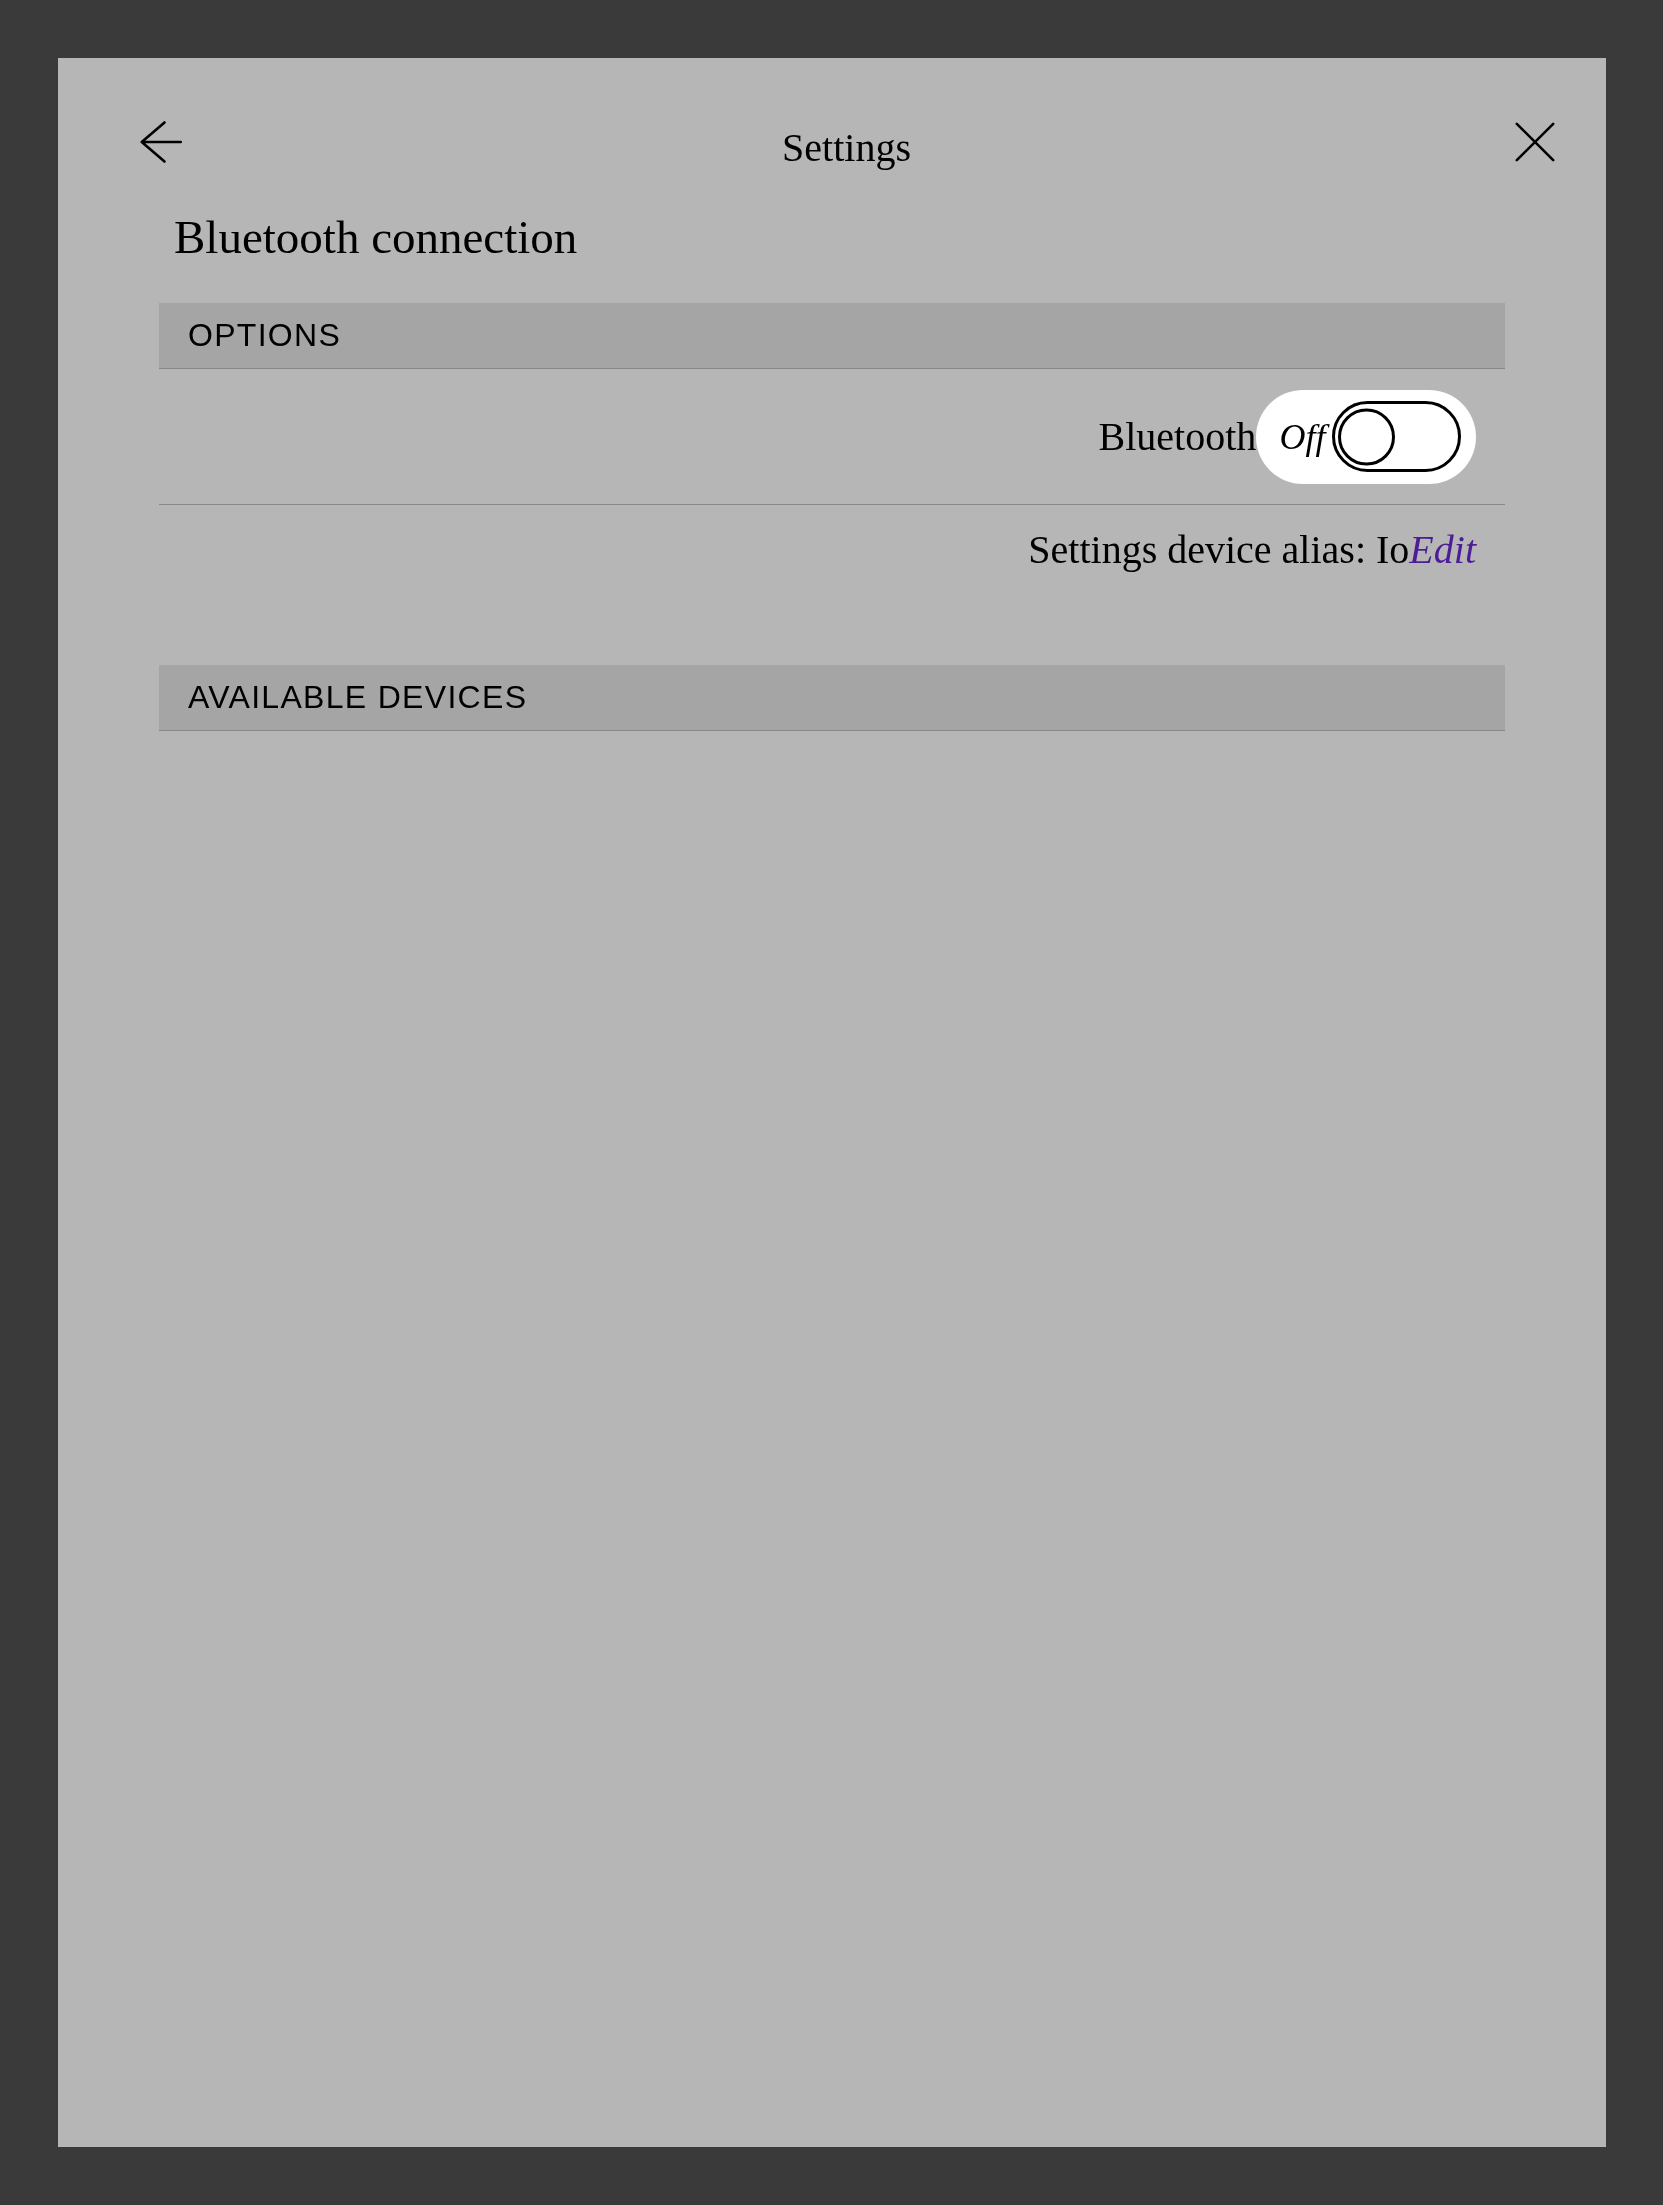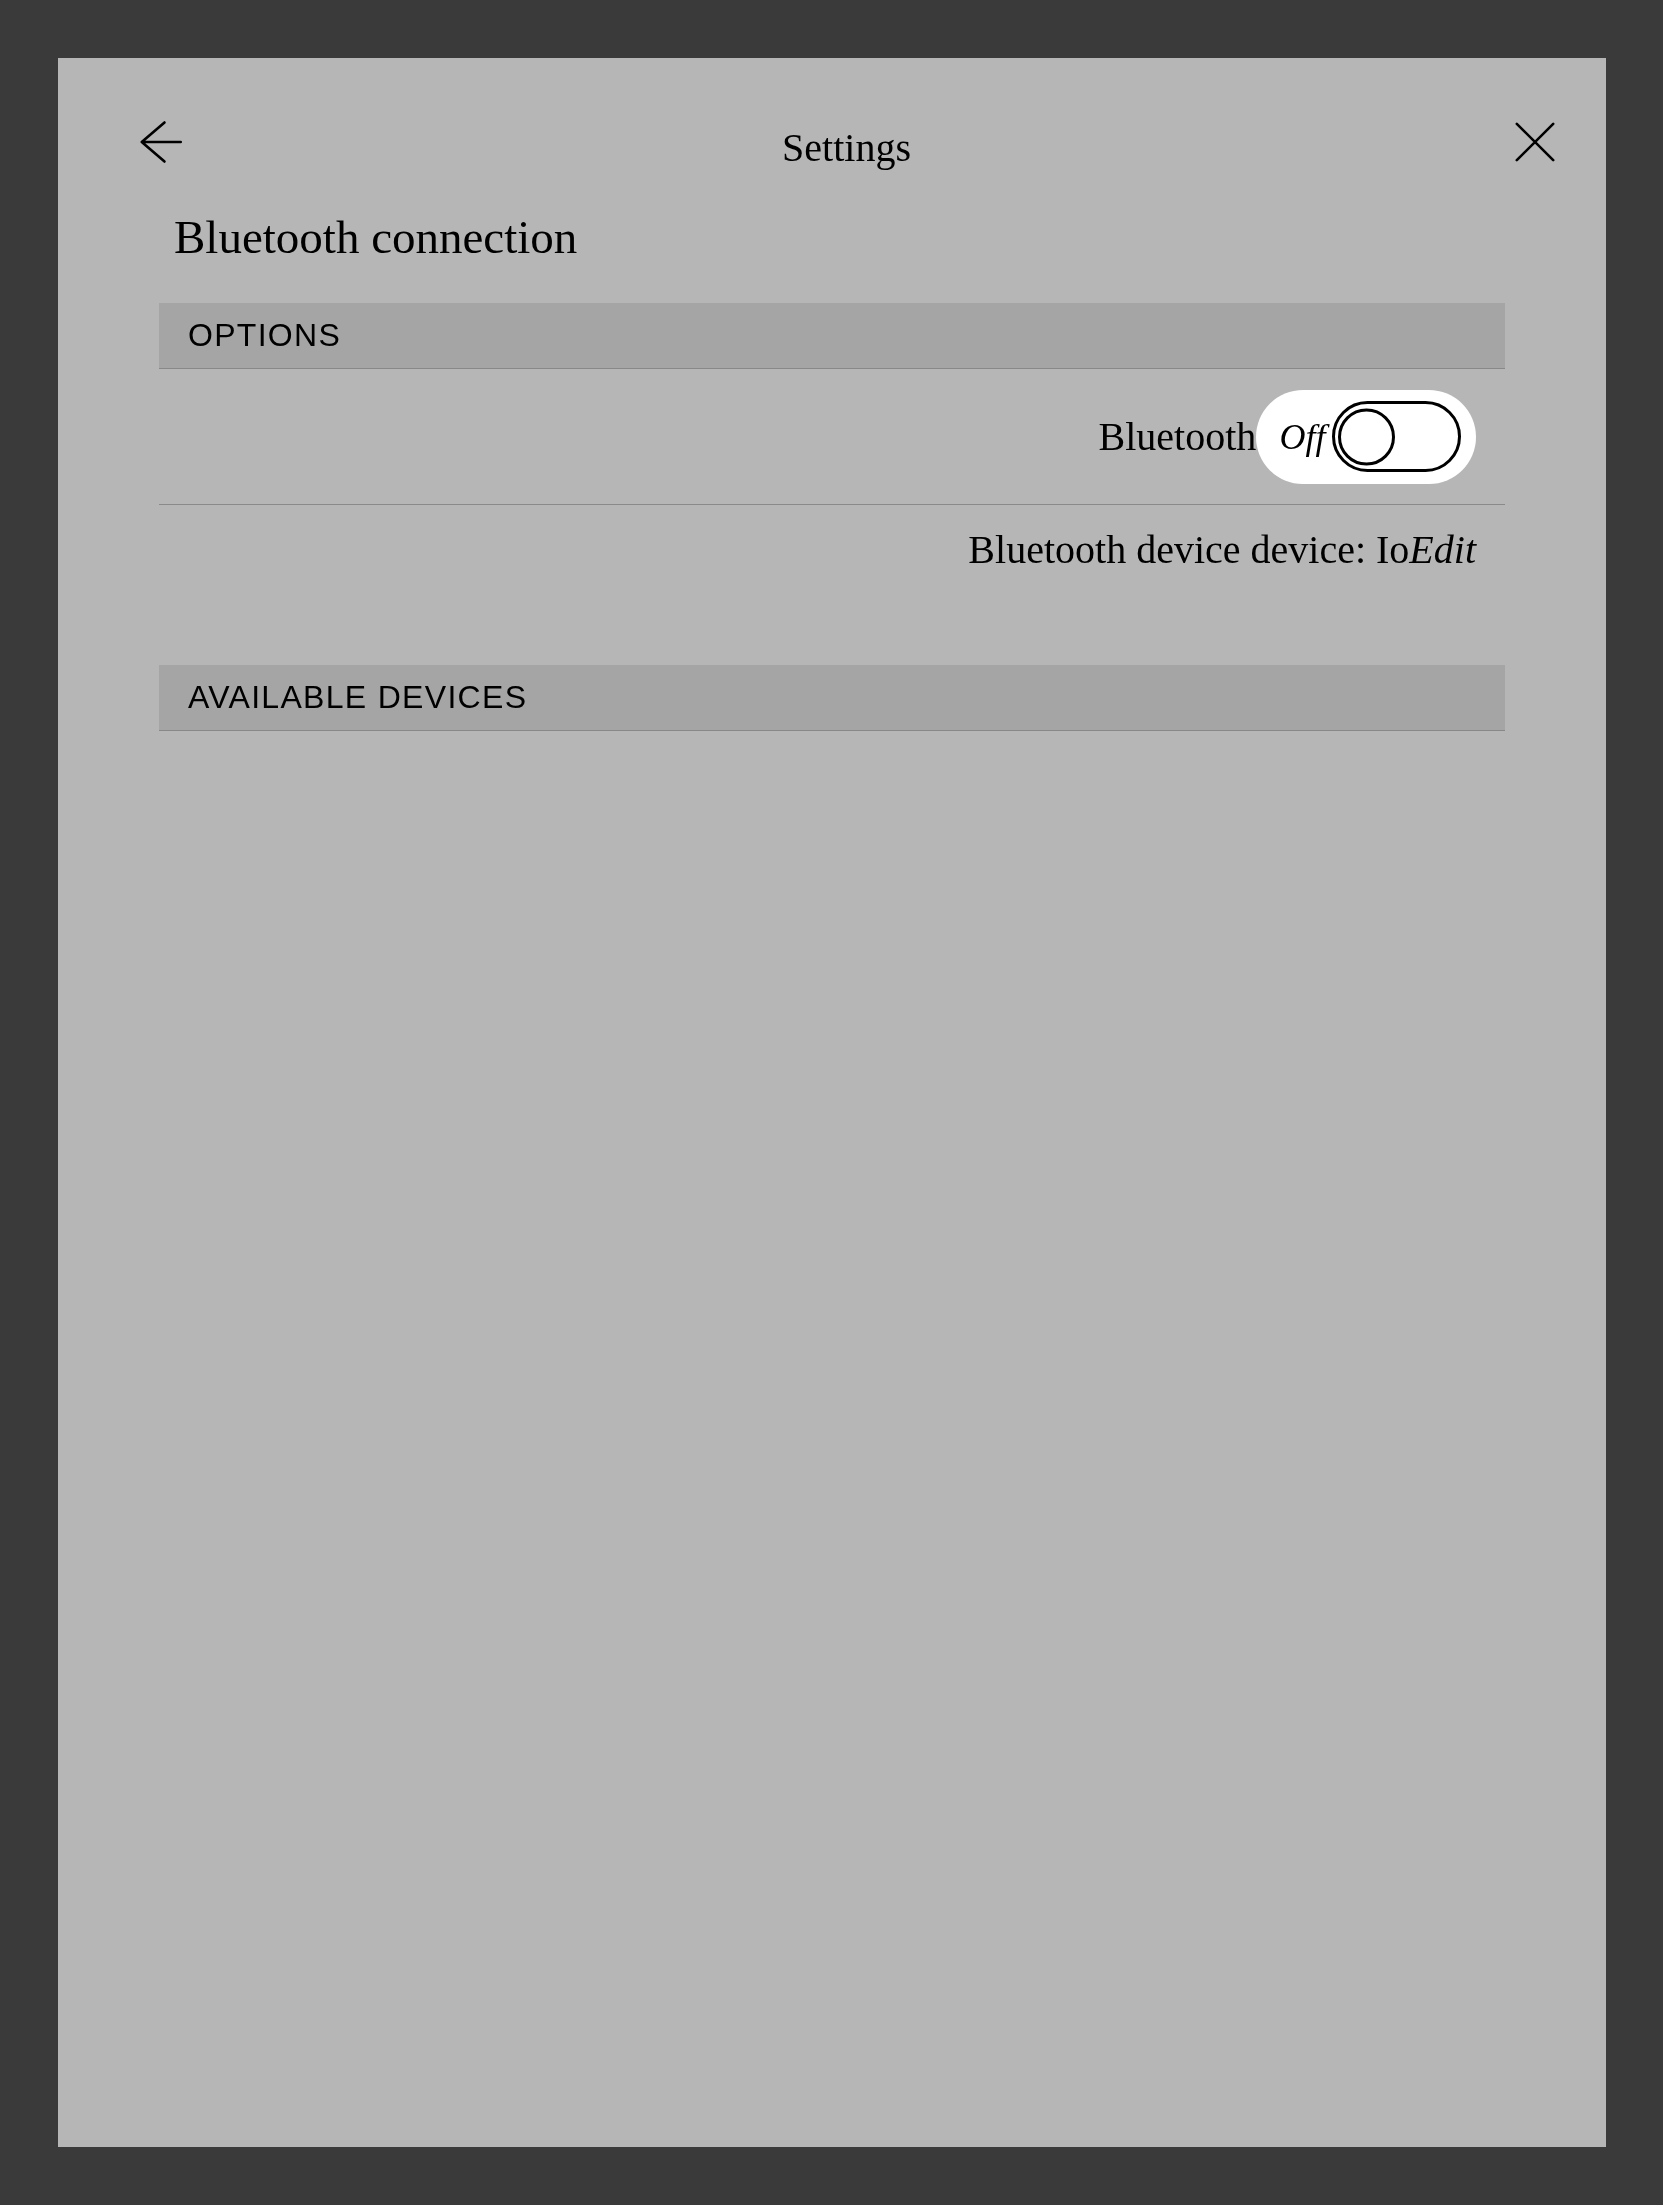--- a/index.html
+++ b/index.html
@@ -185,7 +185,7 @@
     </div>
 
     <div class="row no-border">
-      <div class="row-label">Bluetooth device device: Io</div>
+      <div class="row-label">Settings device alias: Io</div>
       <div class="edit-link">Edit</div>
     </div>
 

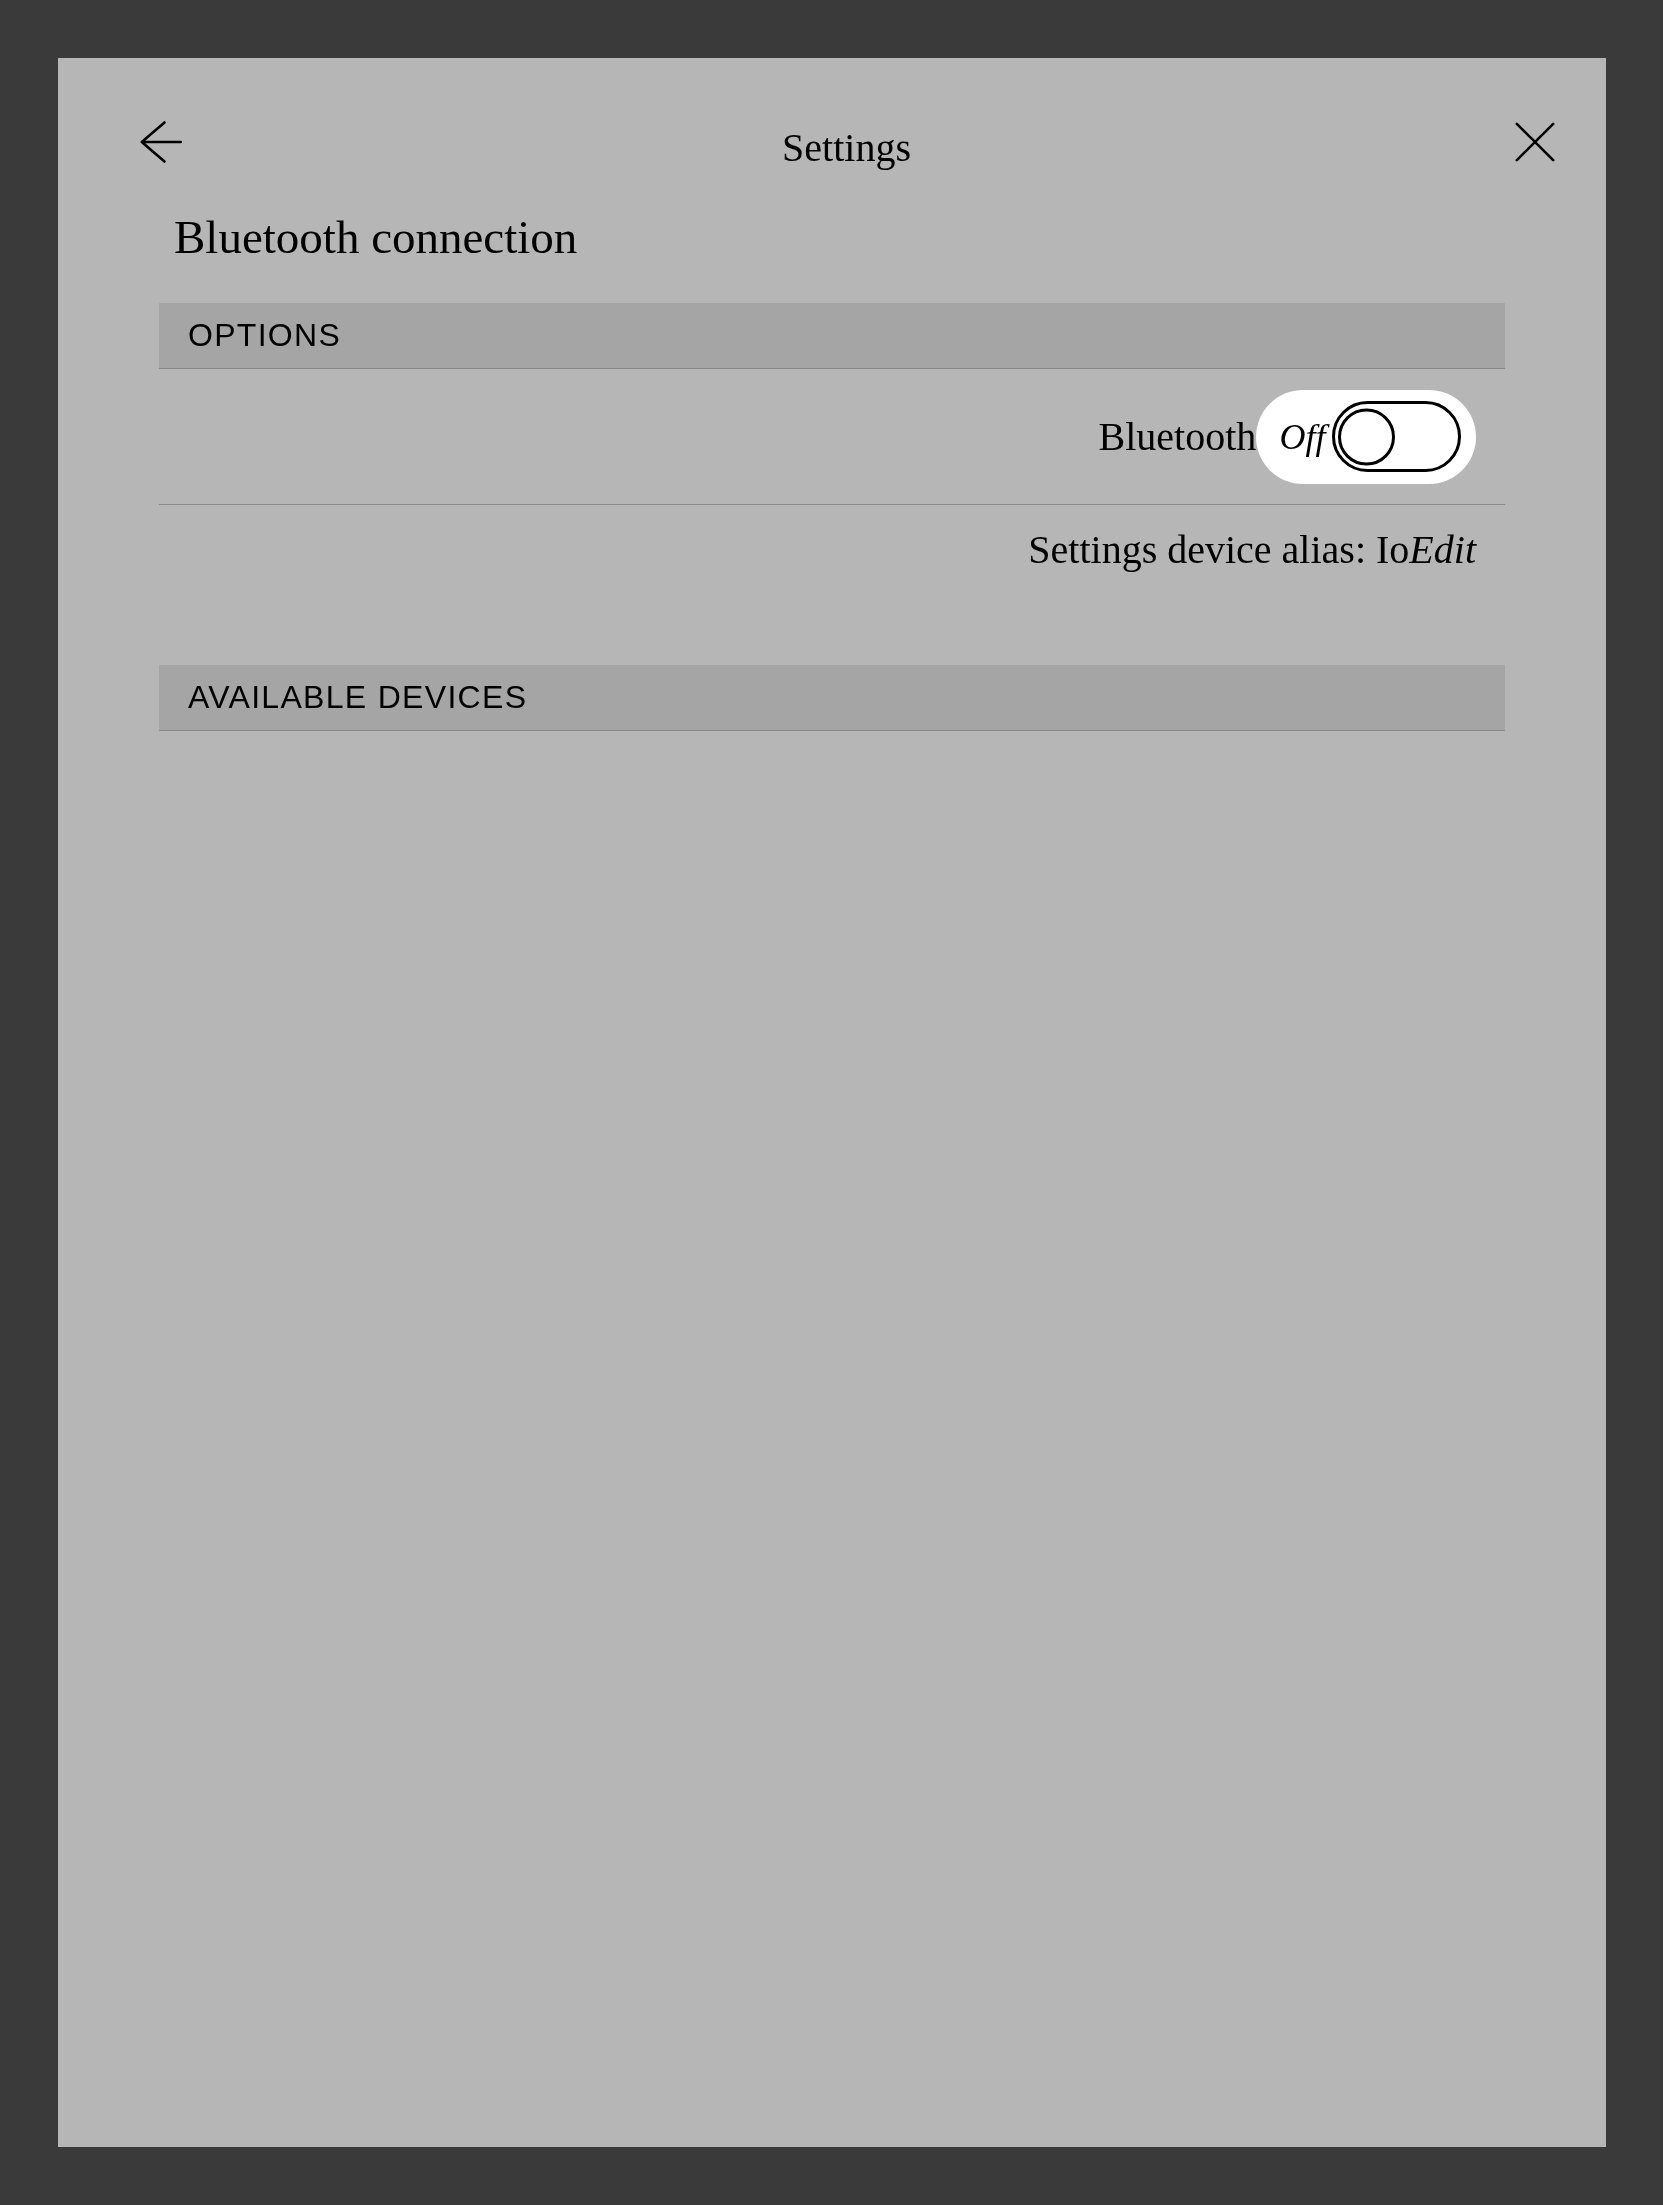--- a/index.html
+++ b/index.html
@@ -135,7 +135,7 @@
     .edit-link {
       font-size: 40px;
       font-style: italic;
-      color: #000000;
+      color: #4c1d95;
       cursor: pointer;
     }
     

